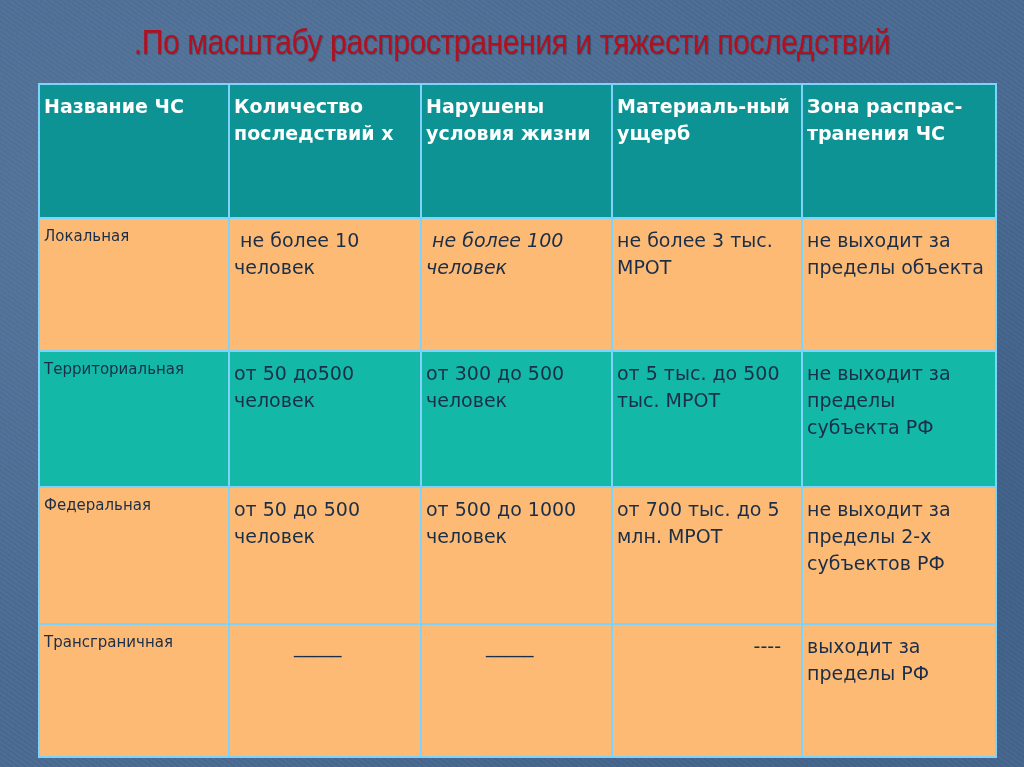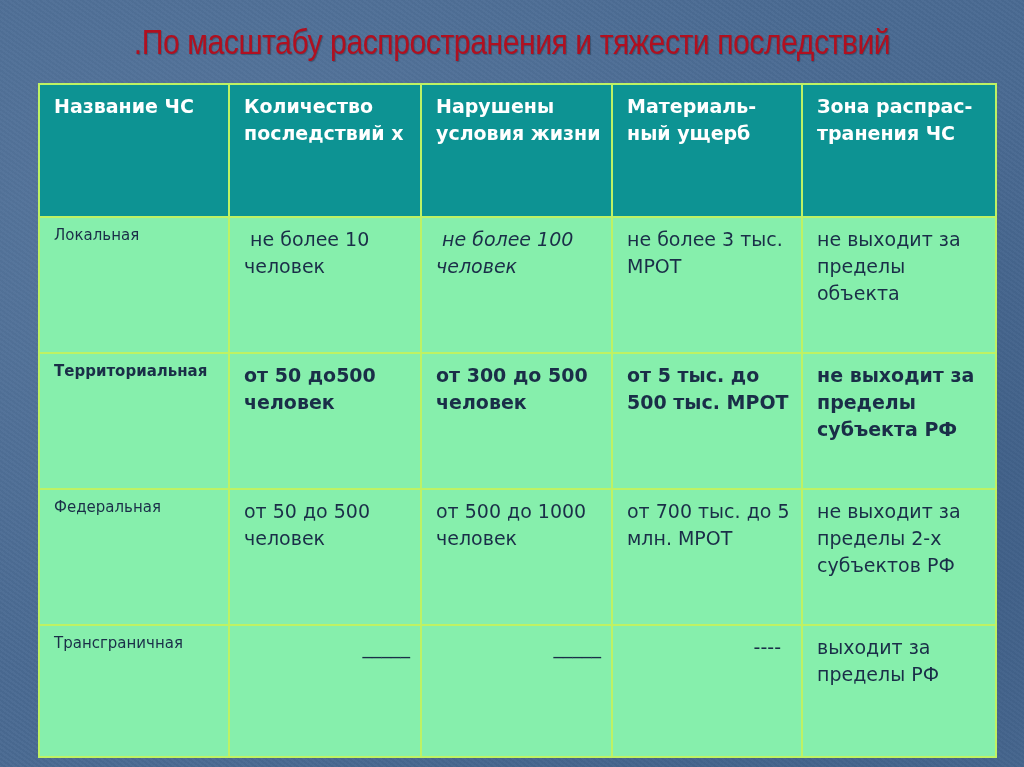--- a/index.html
+++ b/index.html
@@ -26,8 +26,8 @@
     border-collapse:collapse; table-layout:fixed;
   }
   table.grid td, table.grid th {
-    border:2px solid #bef264; vertical-align:top; text-align:left;
-    padding:8px 10px 4px 14px; color:#1a2e48;
+    border:2px solid #7dd3fc; vertical-align:top; text-align:left;
+    padding:8px 10px 4px 4px; color:#1a2e48;
     font-size:19px; line-height:27px;
   }
   table.grid th {

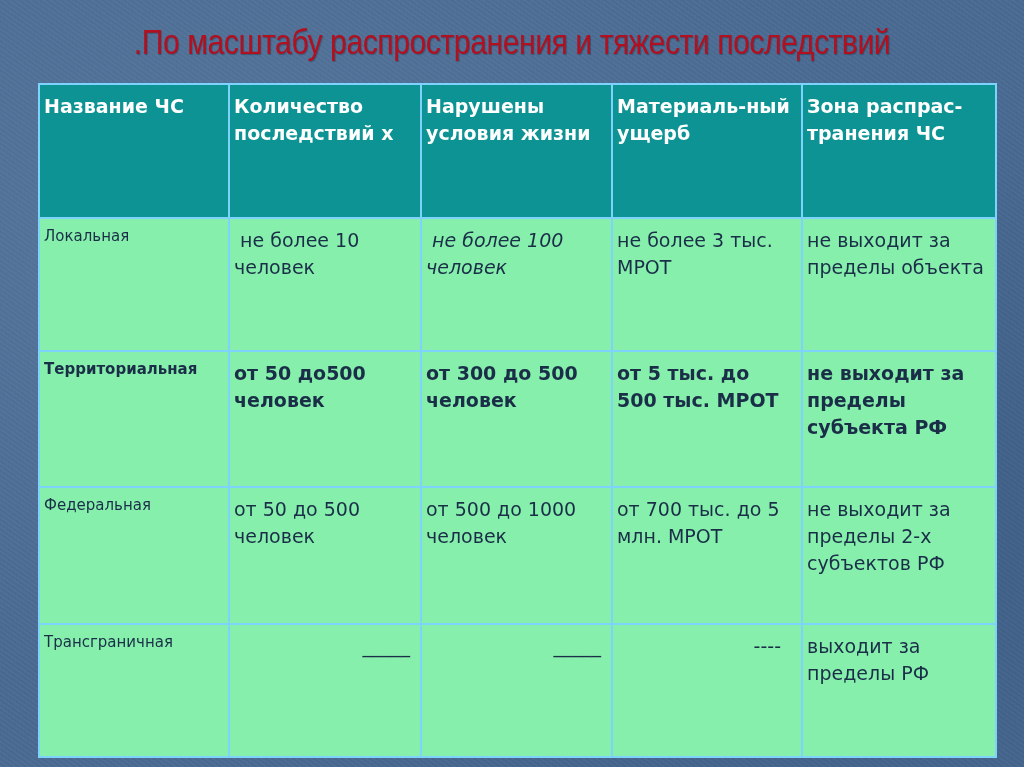--- a/index.html
+++ b/index.html
@@ -35,7 +35,7 @@
     font-size:19px; line-height:27px; padding-top:8px;
   }
   table.grid td.name { font-size:15px; line-height:22px; padding-top:6px; }
-  tr.odd td { background:#86efac;margin-left:16px; }
+  tr.odd td { background:#fdba74;margin-left:16px; }
   tr.even td { background:#86efac;font-weight:bold; }
   .col0{width:190px;} .col1{width:192px;} .col2{width:191px;} .col3{width:190px;} .col4{width:194px;}
   .dash { display:block; text-align:right; }

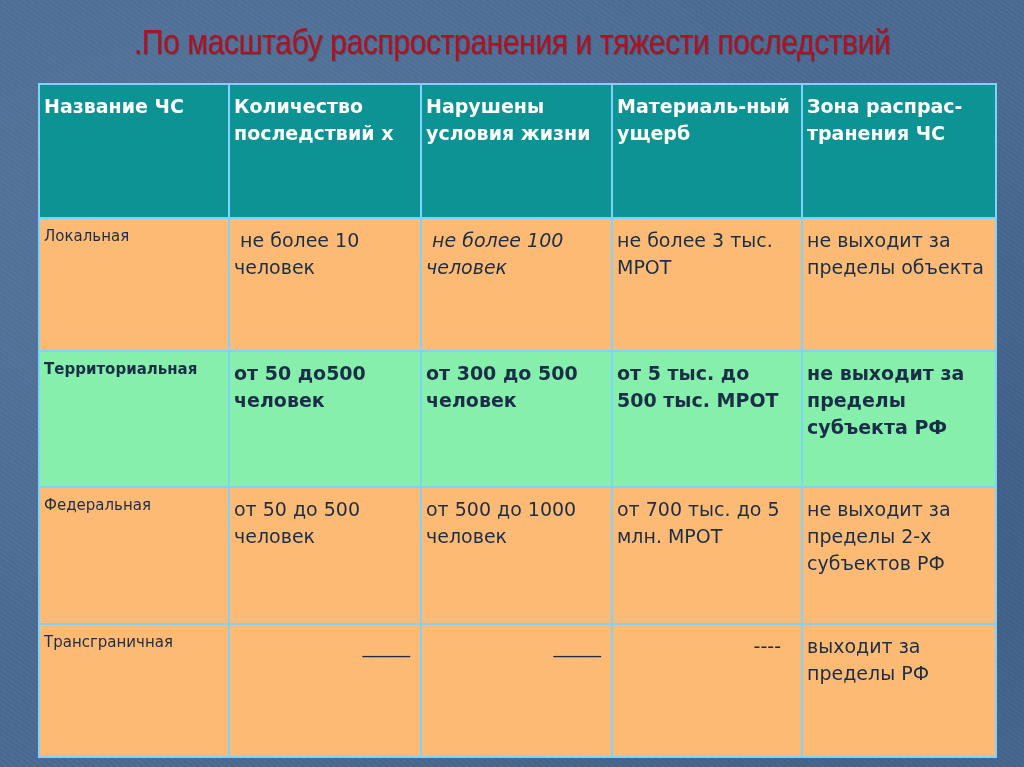--- a/index.html
+++ b/index.html
@@ -36,7 +36,7 @@
   }
   table.grid td.name { font-size:15px; line-height:22px; padding-top:6px; }
   tr.odd td { background:#fdba74;margin-left:16px; }
-  tr.even td { background:#86efac;font-weight:bold; }
+  tr.even td { background:#14b8a6; }
   .col0{width:190px;} .col1{width:192px;} .col2{width:191px;} .col3{width:190px;} .col4{width:194px;}
   .dash { display:block; text-align:right; }
   .dash-right { display:block; text-align:right; padding-right:10px; }

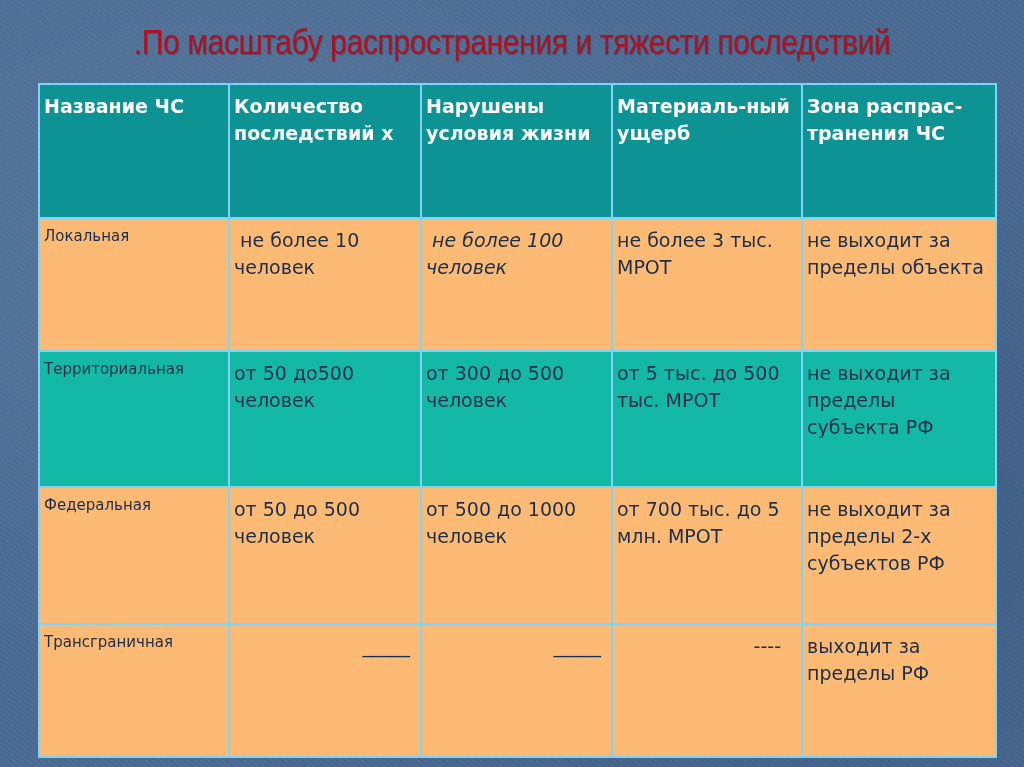--- a/index.html
+++ b/index.html
@@ -38,7 +38,7 @@
   tr.odd td { background:#fdba74;margin-left:16px; }
   tr.even td { background:#14b8a6; }
   .col0{width:190px;} .col1{width:192px;} .col2{width:191px;} .col3{width:190px;} .col4{width:194px;}
-  .dash { display:block; text-align:right; }
+  .dash { display:block; text-align:left; }
   .dash-right { display:block; text-align:right; padding-right:10px; }
 </style>
 </head>

